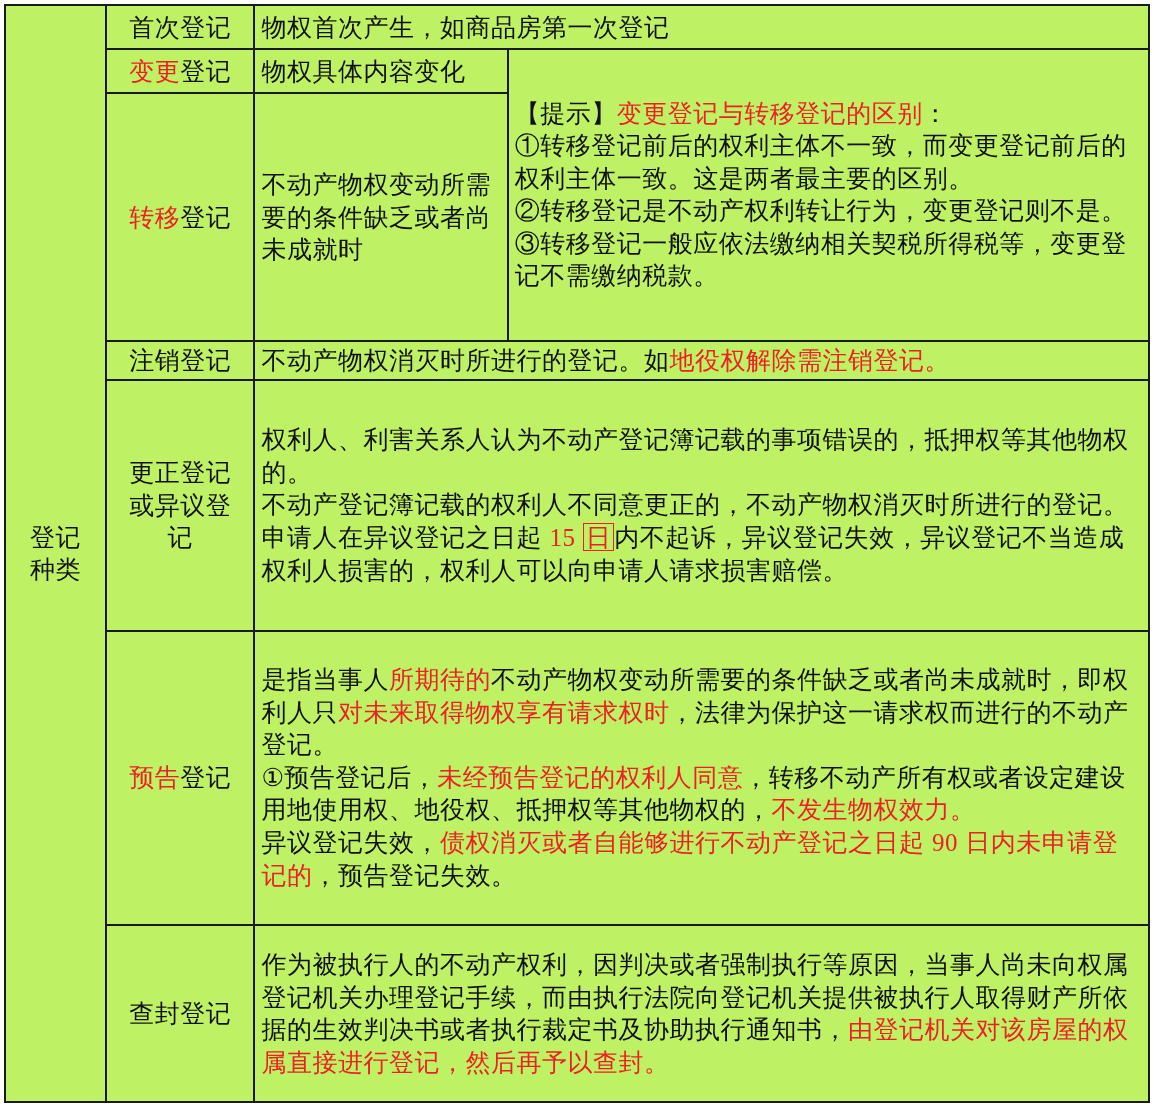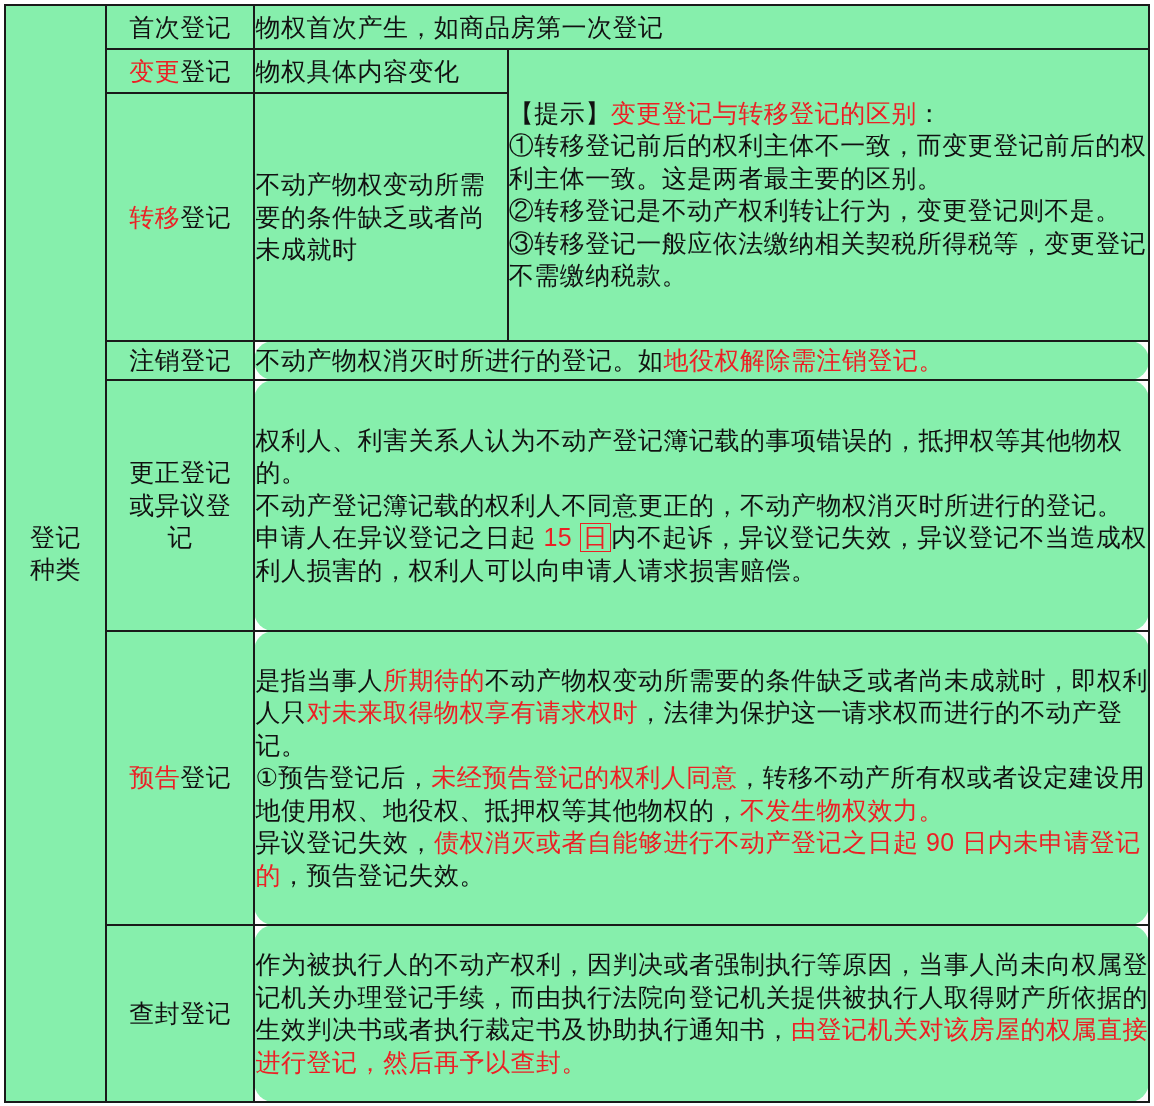--- a/index.html
+++ b/index.html
@@ -34,12 +34,12 @@
   table.reg-table td {
     border: 2px solid #1a1a1a;
     vertical-align: middle;
-    padding: 2px 0;
+    padding: 2px 6px;
     color: #111111;
     font-size: 25px;
     line-height: 1.30;
     letter-spacing: 0.5px;
-    background: #86efac;
+    background: #bef264;
     font-weight: 500;
   }
 

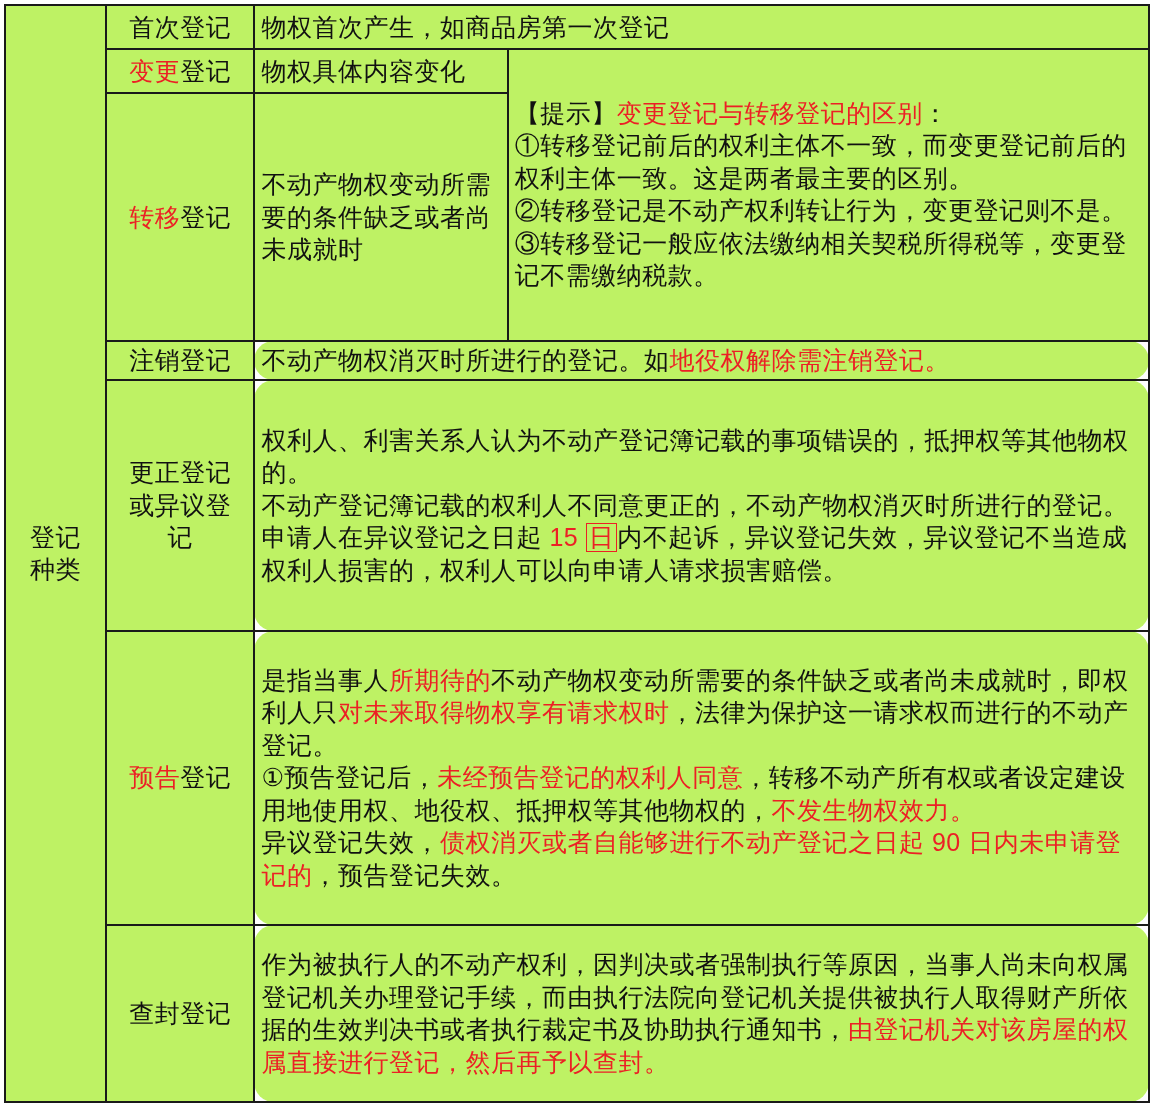--- a/index.html
+++ b/index.html
@@ -71,7 +71,6 @@
     padding: 6px 8px 8px 10px;
     line-height: 1.42;
     font-size: 25px;
-    border-radius: 20px;
   }
 
   .desc-cell {

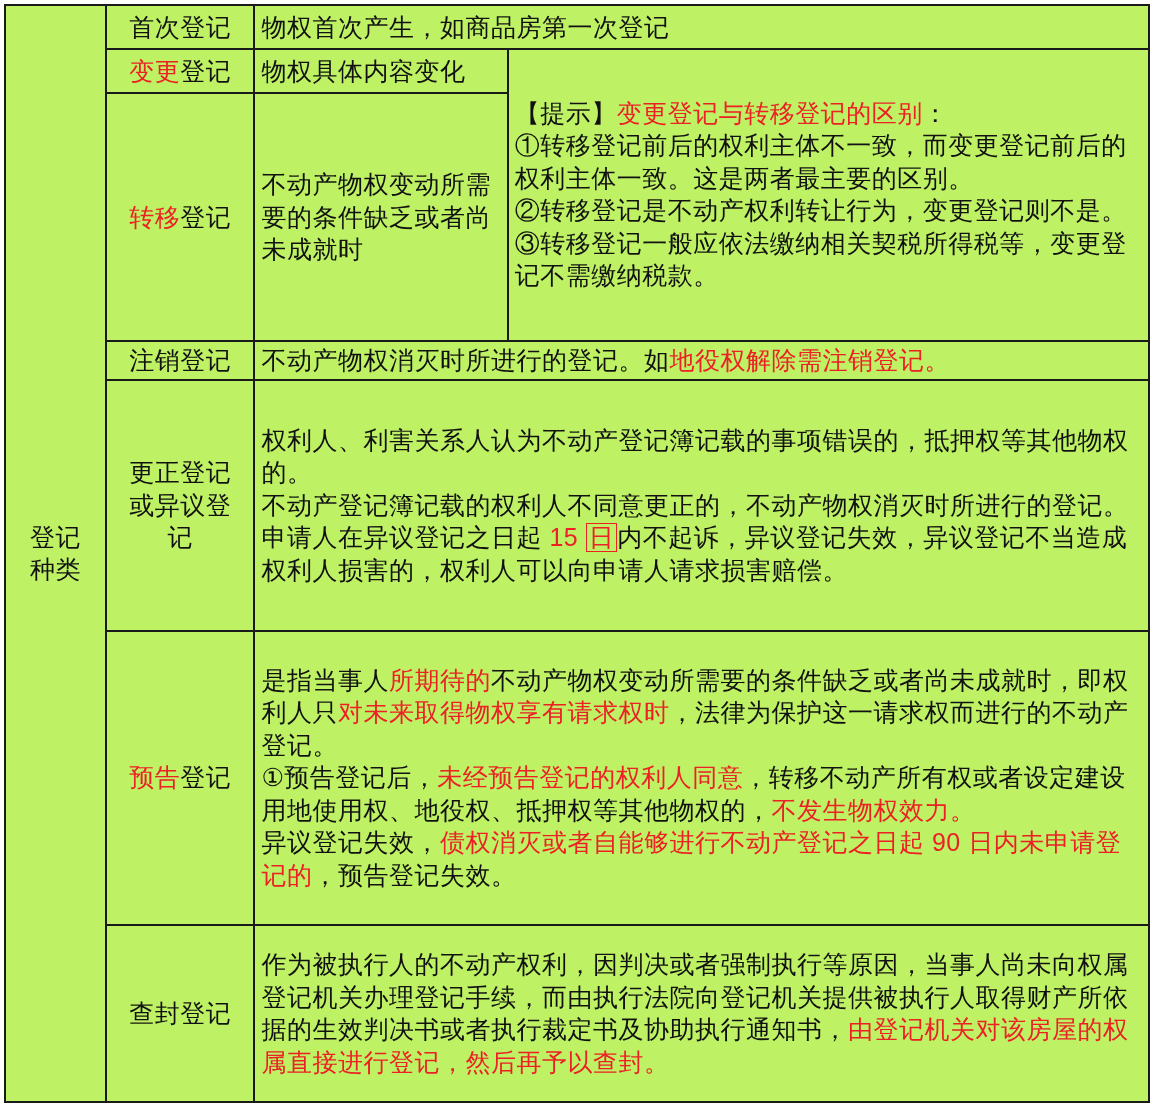--- a/index.html
+++ b/index.html
@@ -100,7 +100,7 @@
     display: inline-block;
     line-height: 1.05;
   }
-  .num { font-family: Liberation Sans, sans-serif; }
+  .num { font-family: Liberation Serif, serif; }
 
   .line { display: block; }
 

